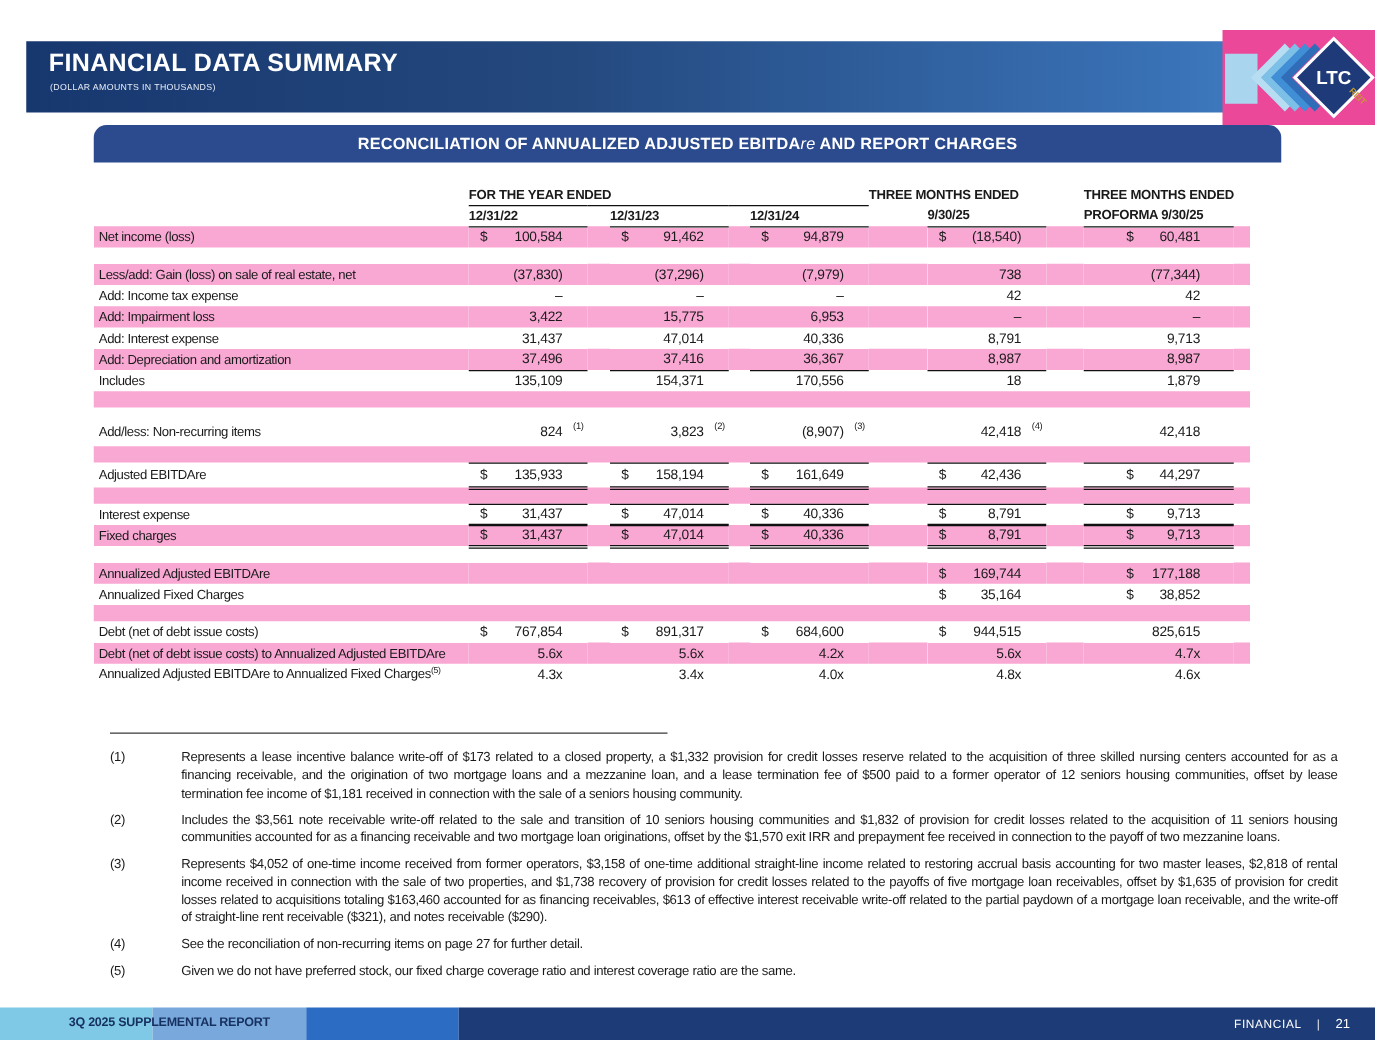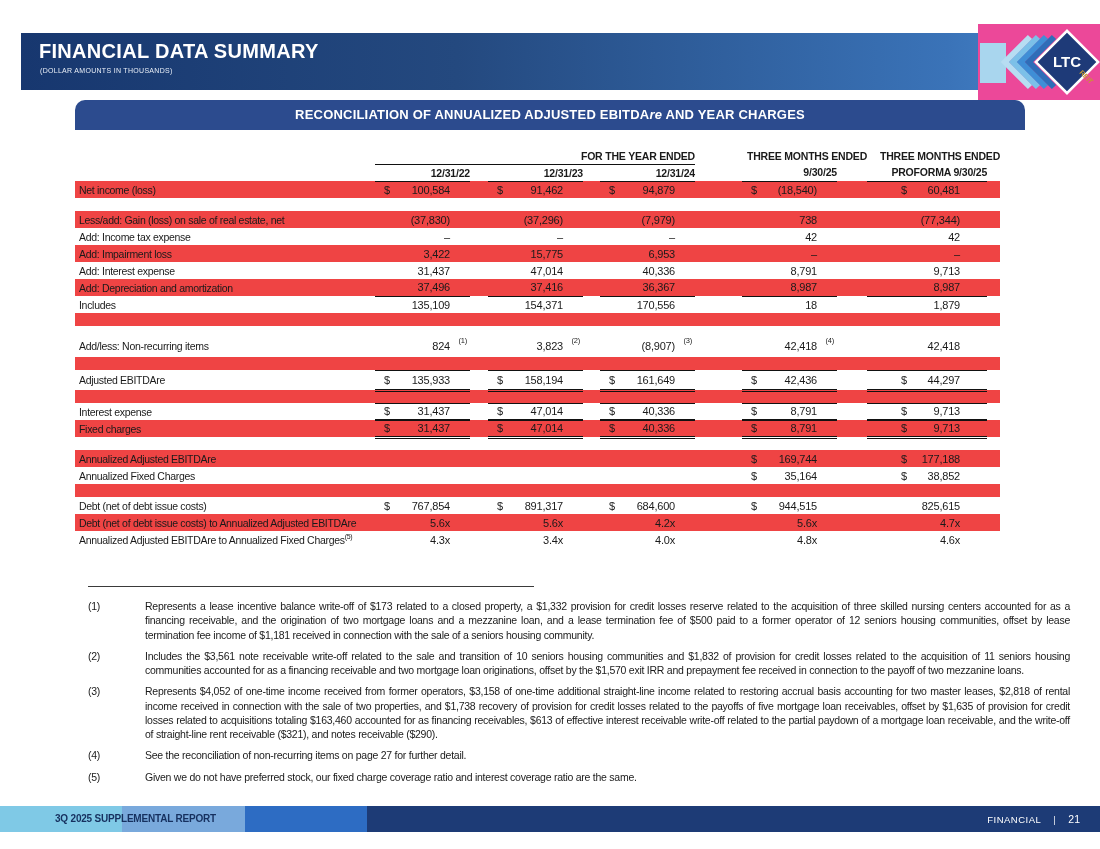--- a/index.html
+++ b/index.html
@@ -18,7 +18,7 @@
   
   .banner { position:absolute; left:75px; top:100px; width:950px; height:30px; background:#2c4b8e;
     border-radius:10px 10px 0 0; color:#fff; font-size:13px; font-weight:bold; text-align:center; line-height:30px; letter-spacing:0.2px; }
-  .banner .it { font-style:italic; font-weight:bold; }
+  .banner .it { font-style:italic; font-weight:normal; }
 
   
   .tbl-wrap { position:absolute; left:75px; top:148px; width:925px; }

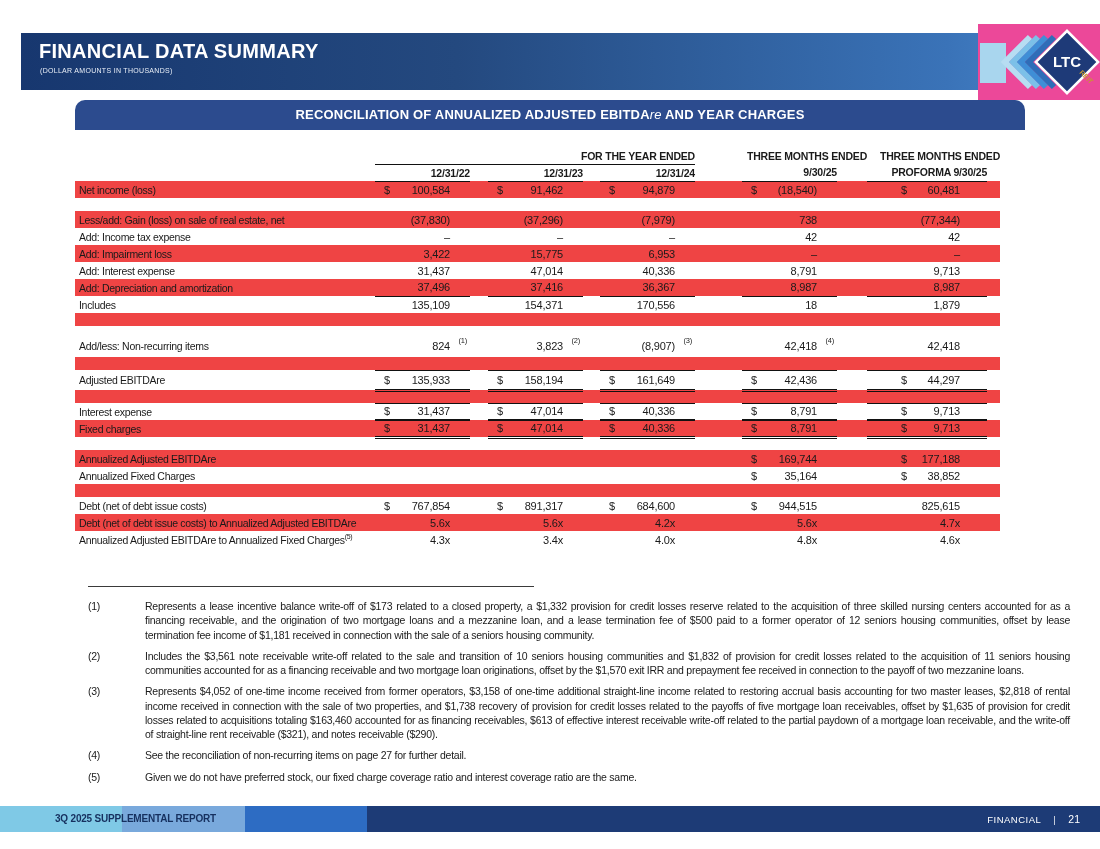--- a/index.html
+++ b/index.html
@@ -88,7 +88,7 @@
   </div>
 
   <div class="banner">
-    <span>RECONCILIATION OF ANNUALIZED ADJUSTED EBITDA</span><span class="it">re</span><span> AND YEAR CHARGES</span>
+    <span>RECONCILIATION OF ANNUALIZED ADJUSTED EBITDA</span><span class="it">re</span><span> AND REPORT CHARGES</span>
   </div>
 
   <div class="tbl-wrap">

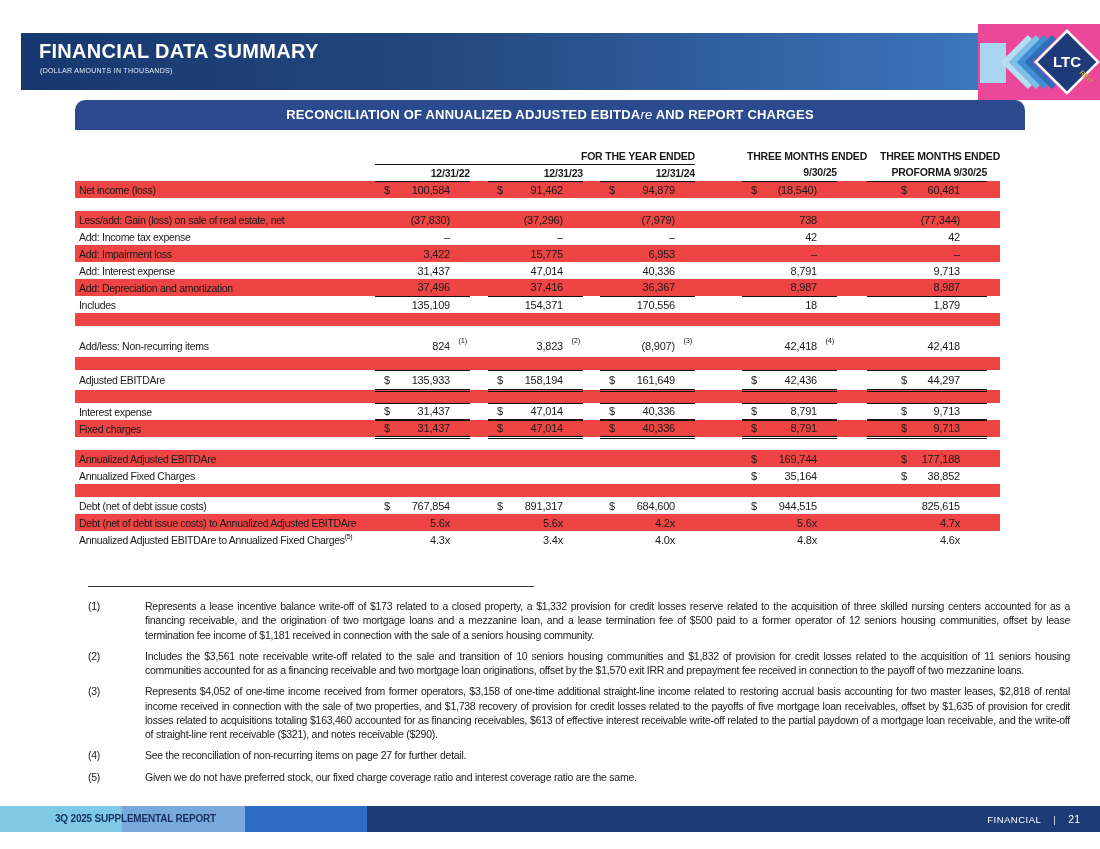--- a/index.html
+++ b/index.html
@@ -26,7 +26,7 @@
   table.recon tr { height:17px; }
   thead tr.gh-row { height:16px; }
   thead tr.dt-row { height:17px; }
-  th { font-weight:bold; font-size:10.5px; text-align:right; white-space:nowrap; overflow:visible; }
+  th { font-weight:bold; font-size:10.5px; text-align:left; white-space:nowrap; overflow:visible; }
   th.yr { border-bottom:1.5px solid #111; }
   th.dt { border-bottom:1.5px solid #111; }
   .shaded { background:#ef4444;padding-left:40px; }

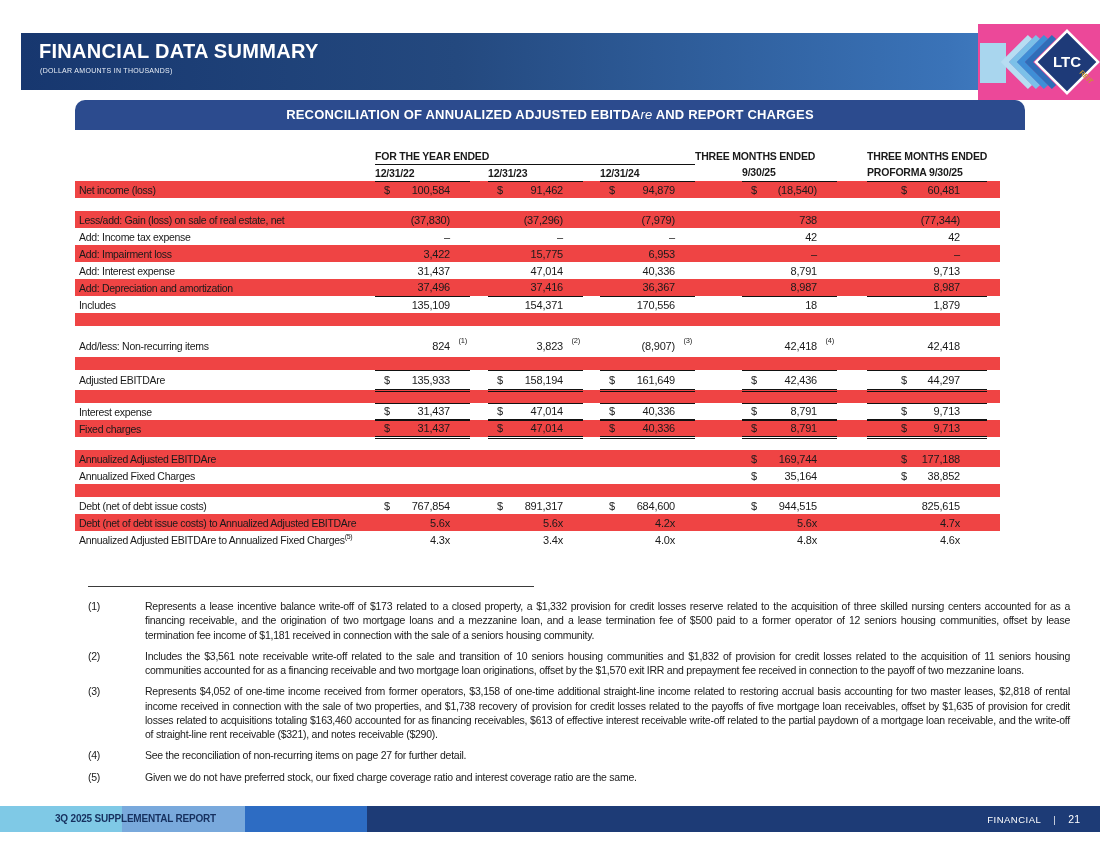--- a/index.html
+++ b/index.html
@@ -29,7 +29,7 @@
   th { font-weight:bold; font-size:10.5px; text-align:left; white-space:nowrap; overflow:visible; }
   th.yr { border-bottom:1.5px solid #111; }
   th.dt { border-bottom:1.5px solid #111; }
-  .shaded { background:#ef4444;padding-left:40px; }
+  .shaded { background:#f9a8d4;padding-left:40px; }
   td { vertical-align:middle; }
   td.lbl { font-size:10.5px; letter-spacing:-0.3px; padding-left:4px; white-space:nowrap; overflow:hidden; }
   td.lbl sup { font-size:7px; }

